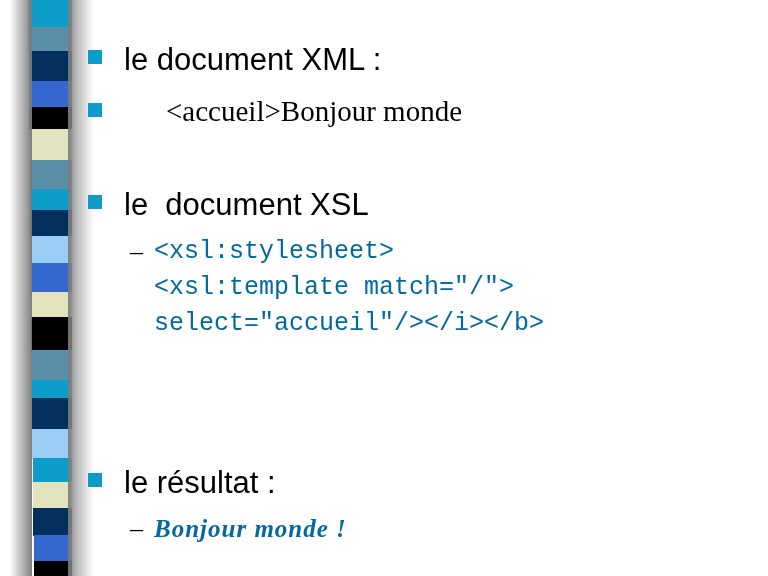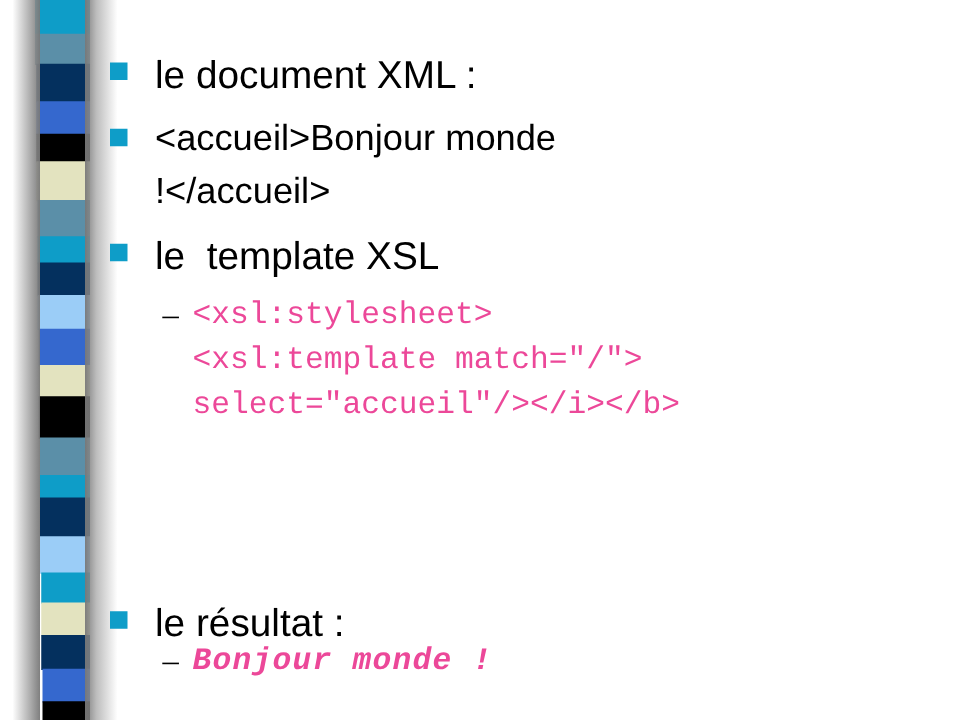--- a/index.html
+++ b/index.html
@@ -79,9 +79,10 @@
     line-height: 38px;
   }
   .l1-mono {
-    font-family: Liberation Sans, sans-serif;
+    font-family: Liberation Serif, serif;
     font-size: 29px;
     line-height: 42px;
+    margin-left: 42px;
   }
 
   .bullet-l2 {

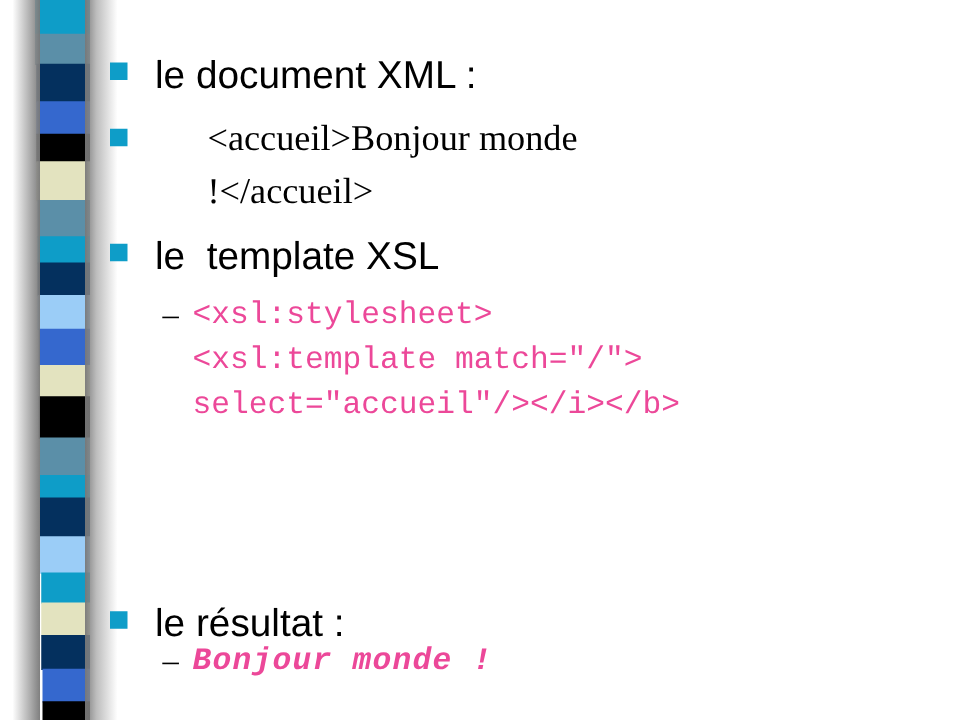--- a/index.html
+++ b/index.html
@@ -157,7 +157,6 @@
   <div class="bullet-l1" style="position:absolute; left:0px; top:90px;">
     <span class="sq" style="top:13px;"></span>
     <span class="l1-text l1-mono">&lt;accueil&gt;Bonjour monde</span>
-    <span class="l1-text l1-mono">!&lt;/accueil&gt;</span>
   </div>
 
   <div class="bullet-l1" style="position:absolute; left:0px; top:186px;">

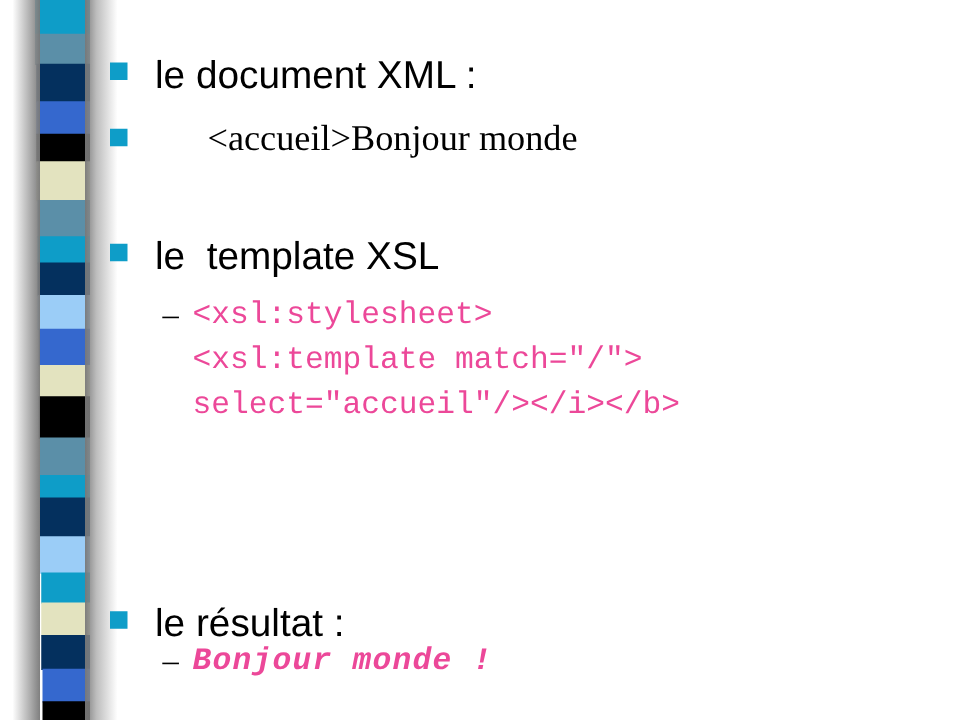--- a/index.html
+++ b/index.html
@@ -161,7 +161,7 @@
 
   <div class="bullet-l1" style="position:absolute; left:0px; top:186px;">
     <span class="sq" style="top:9px;"></span>
-    <span class="l1-text l1-sans">le  template XSL</span>
+    <span class="l1-text l1-sans">le  document XSL</span>
   </div>
 
   <div class="bullet-l2 code-block" style="position:absolute; left:42px; top:234px;">

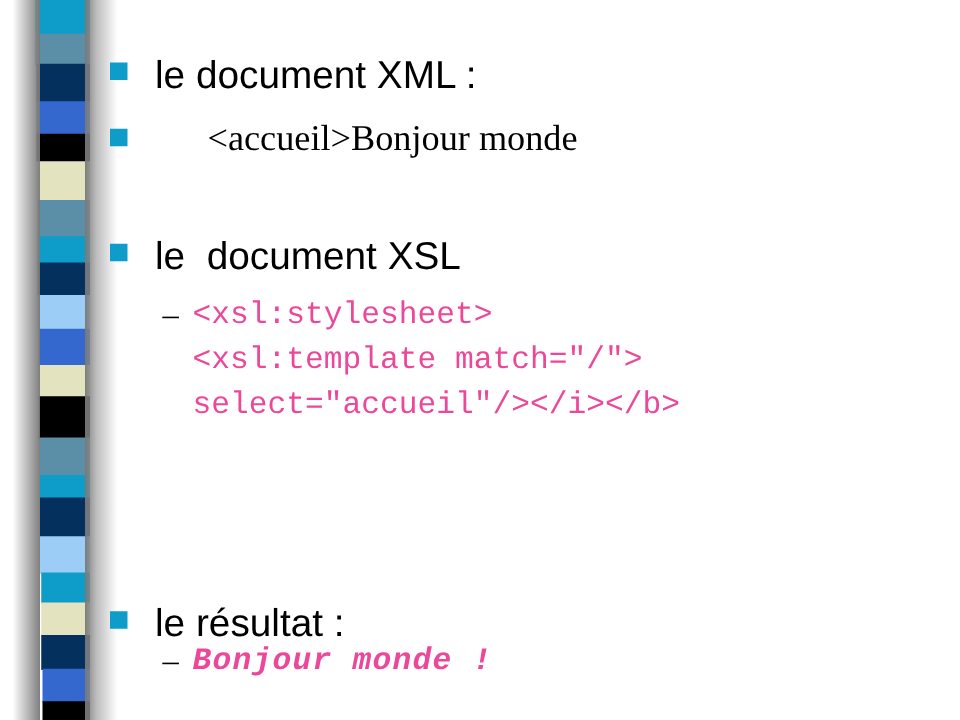--- a/index.html
+++ b/index.html
@@ -101,7 +101,7 @@
   }
   .l2-text {
     display: block;
-    color: #ec4899;
+    color: #0369a1;
     white-space: pre;
     font-family: "Liberation Mono", "DejaVu Sans Mono", monospace;
     font-size: 25px;

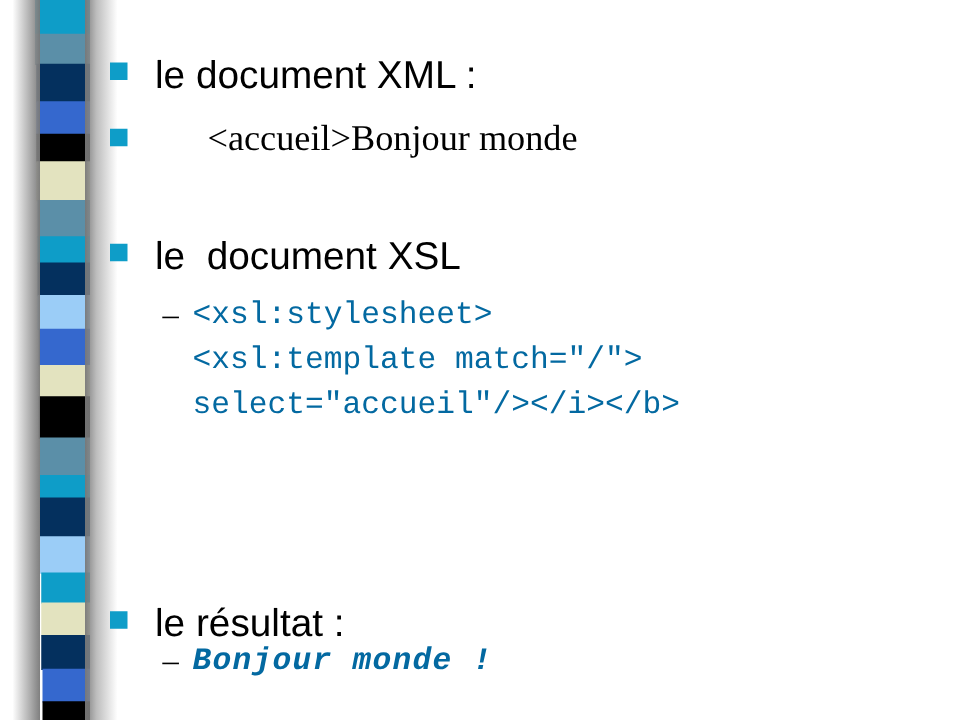--- a/index.html
+++ b/index.html
@@ -171,7 +171,7 @@
     <span class="l2-text">select="accueil"/&gt;&lt;/i&gt;&lt;/b&gt;</span>
   </div>
 
-  <div class="bullet-l1" style="position:absolute; left:0px; top:464px;margin-top:16px;">
+  <div class="bullet-l1" style="position:absolute; left:0px; top:464px;">
     <span class="sq" style="top:9px;"></span>
     <span class="l1-text l1-sans">le résultat :</span>
   </div>

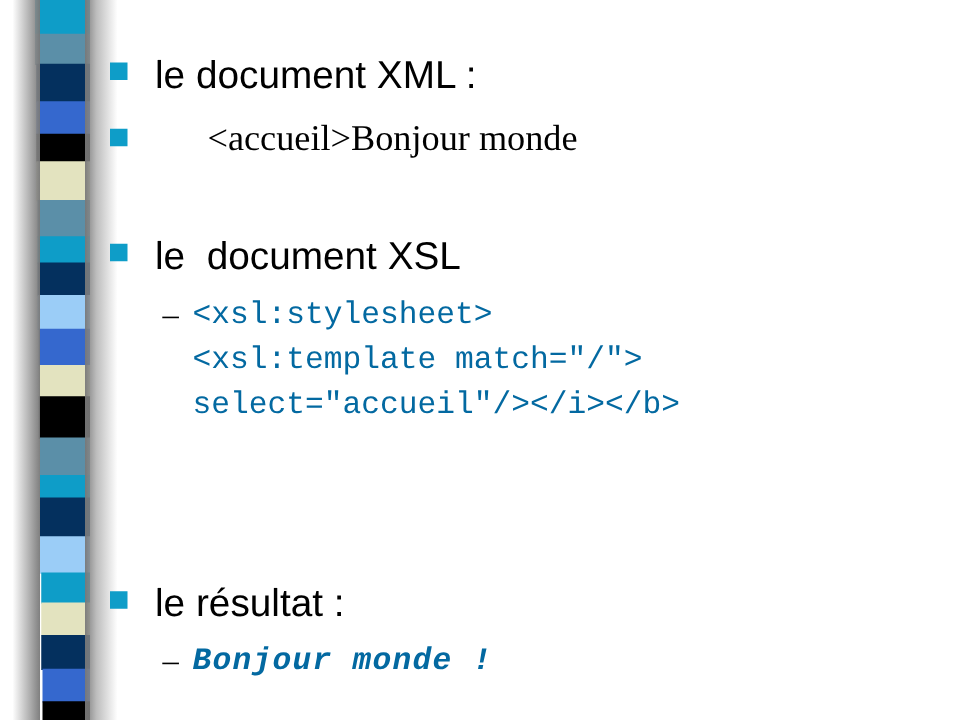--- a/index.html
+++ b/index.html
@@ -111,6 +111,7 @@
     font-weight: bold;
     font-style: italic;
     letter-spacing: 1px;
+    font-family: Liberation Serif, serif;
   }
 
   .code-block { margin: 0; }

